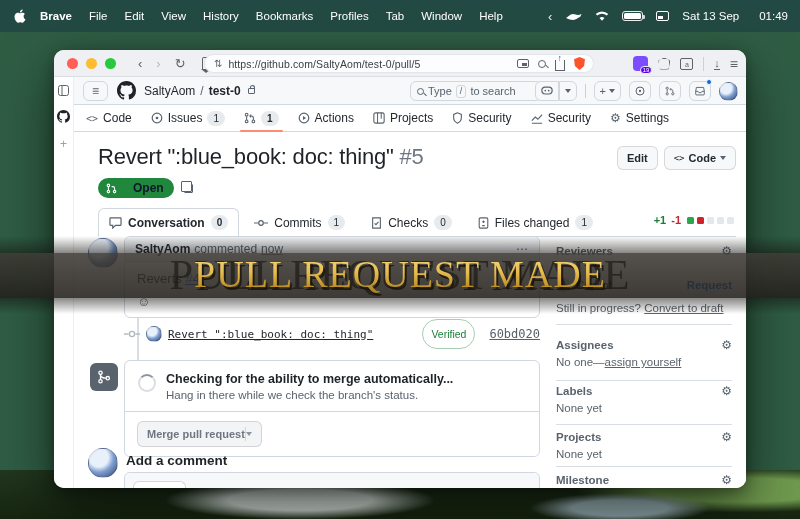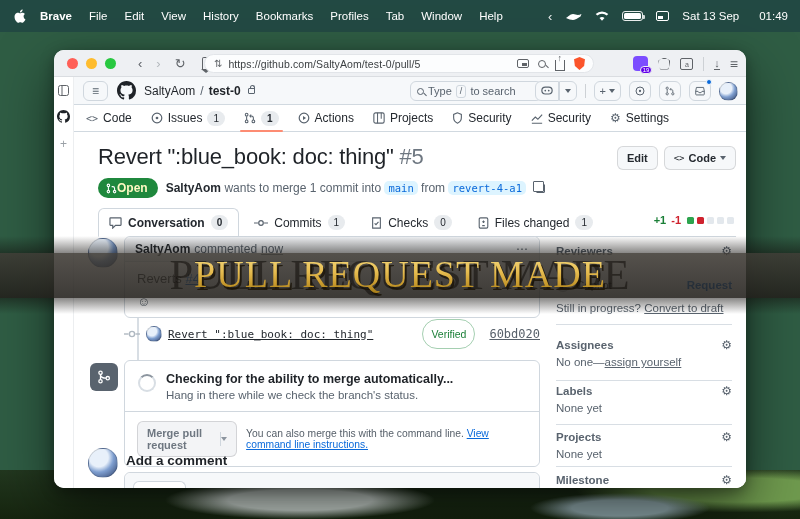--- a/index.html
+++ b/index.html
@@ -115,7 +115,7 @@
   .title-btns { right:10px; top:14px; display:flex; gap:6px; }
   .btn { height:24px; background:#f6f8fa; border:1px solid rgba(31,35,40,.15); border-radius:6px; font-size:11px; font-weight:bold; color:#24292f; display:flex; align-items:center; padding:0 9px; gap:4px; }
   .status-row { left:24px; top:46px; display:flex; align-items:center; gap:8px; font-size:12px; color:#59636e; }
-  .open-pill { background:#1f883d; color:#fef9c3; border-radius:999px; padding:3px 10px 3px 8px; font-size:12px; font-weight:bold; display:flex; align-items:center; gap:0; }
+  .open-pill { background:#1f883d; color:#0f172a; border-radius:999px; padding:3px 10px 3px 8px; font-size:12px; font-weight:bold; display:flex; align-items:center; gap:16px; }
   .chip { font-family:"DejaVu Sans Mono", monospace; font-size:10.5px; background:#ddf4ff; color:#0969da; border-radius:5px; padding:1px 4px; }
   .author-b { font-weight:bold; color:#24292f; }
   .copy-ic { width:9px; height:9px; border:1.2px solid #59636e; border-radius:1px; position:relative; margin-left:2px;}

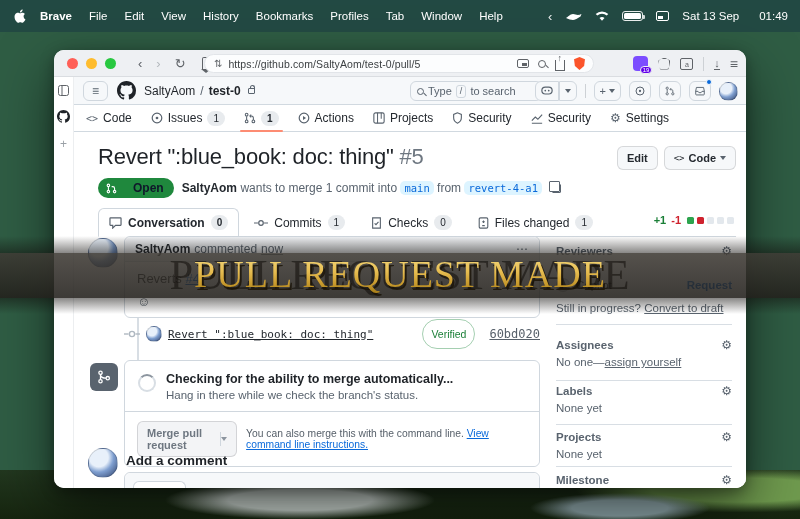--- a/index.html
+++ b/index.html
@@ -446,13 +446,6 @@
             </svg>
           <span>Open</span>
         </span>
-        <span>
-          <span class="author-b">SaltyAom</span>
-          <span>wants to merge 1 commit into</span>
-          <span class="chip">main</span>
-          <span>from</span>
-          <span class="chip">revert-4-a1</span>
-        </span>
         <span class="copy-ic"></span>
       </div>
 

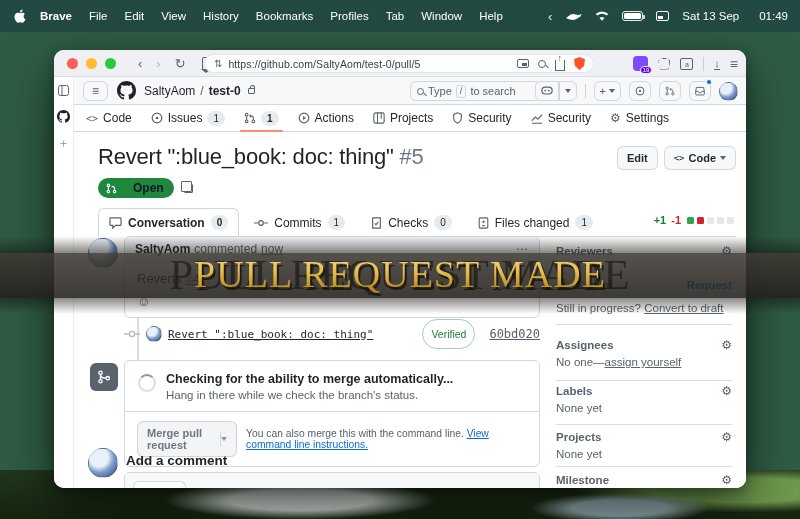--- a/index.html
+++ b/index.html
@@ -557,10 +557,6 @@
             <span style="width:1px;height:14px;background:#d0d7de;display:inline-block;"></span>
             <span class="caret"></span>
           </span>
-          <span class="mc-hint">
-            <span>You can also merge this with the command line.</span>
-            <span class="link u">View command line instructions.</span>
-          </span>
         </div>
       </div>
 

